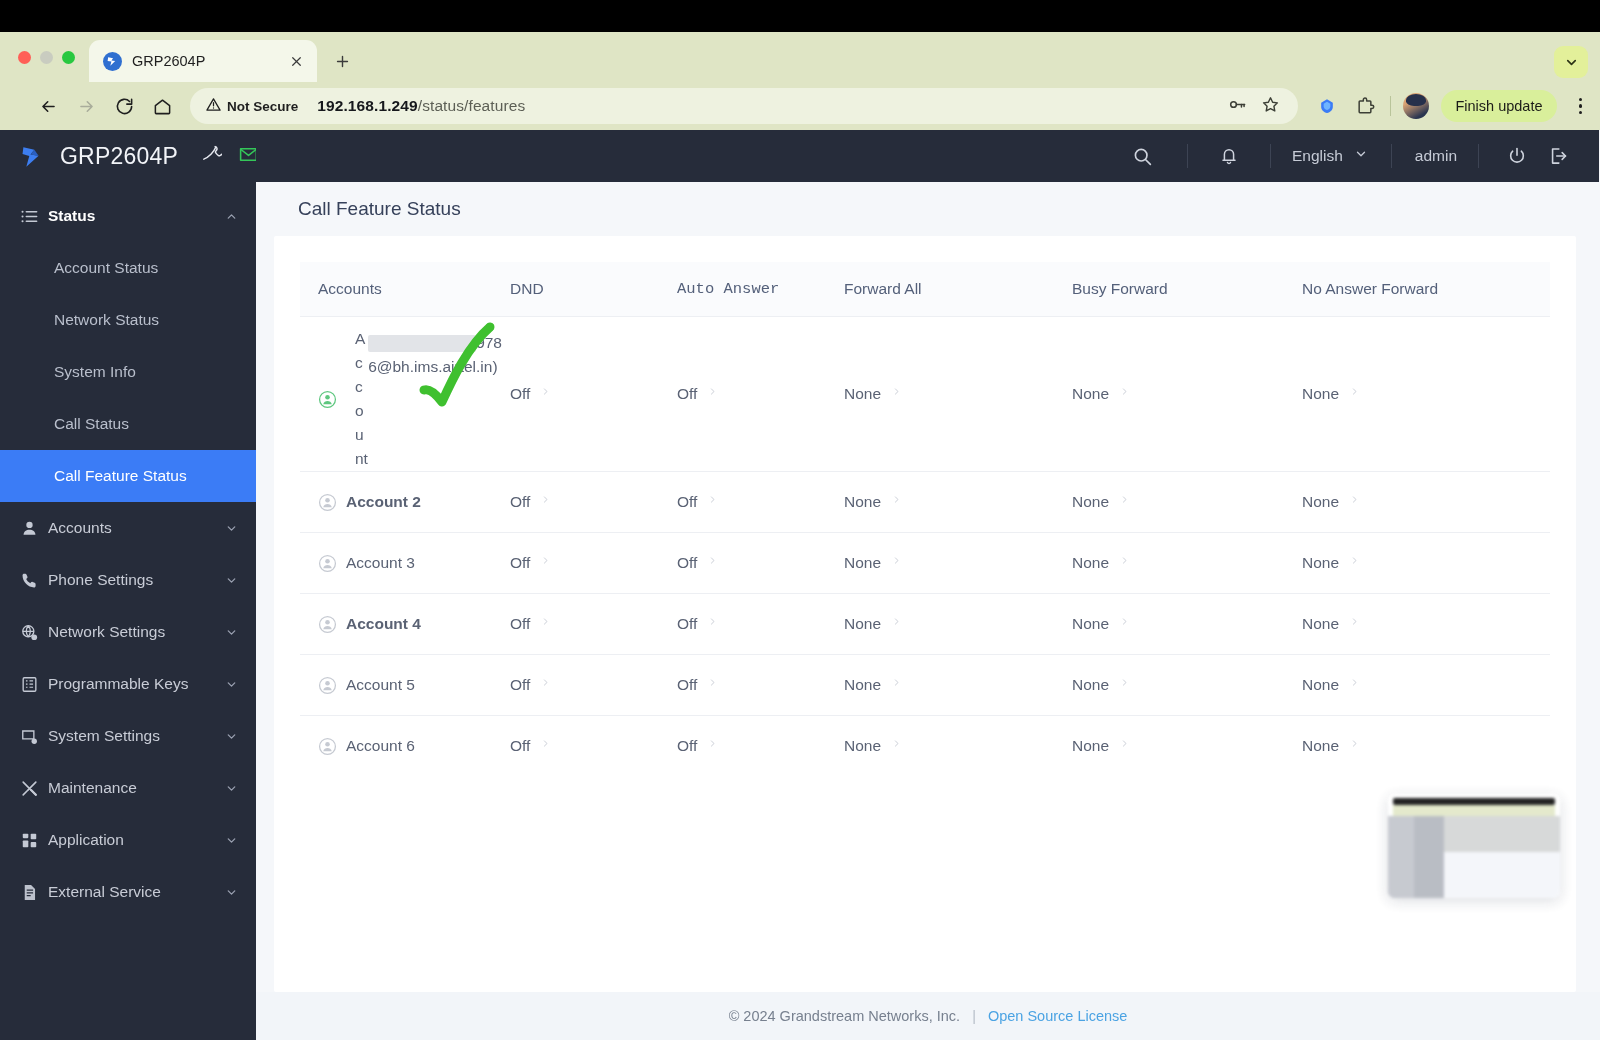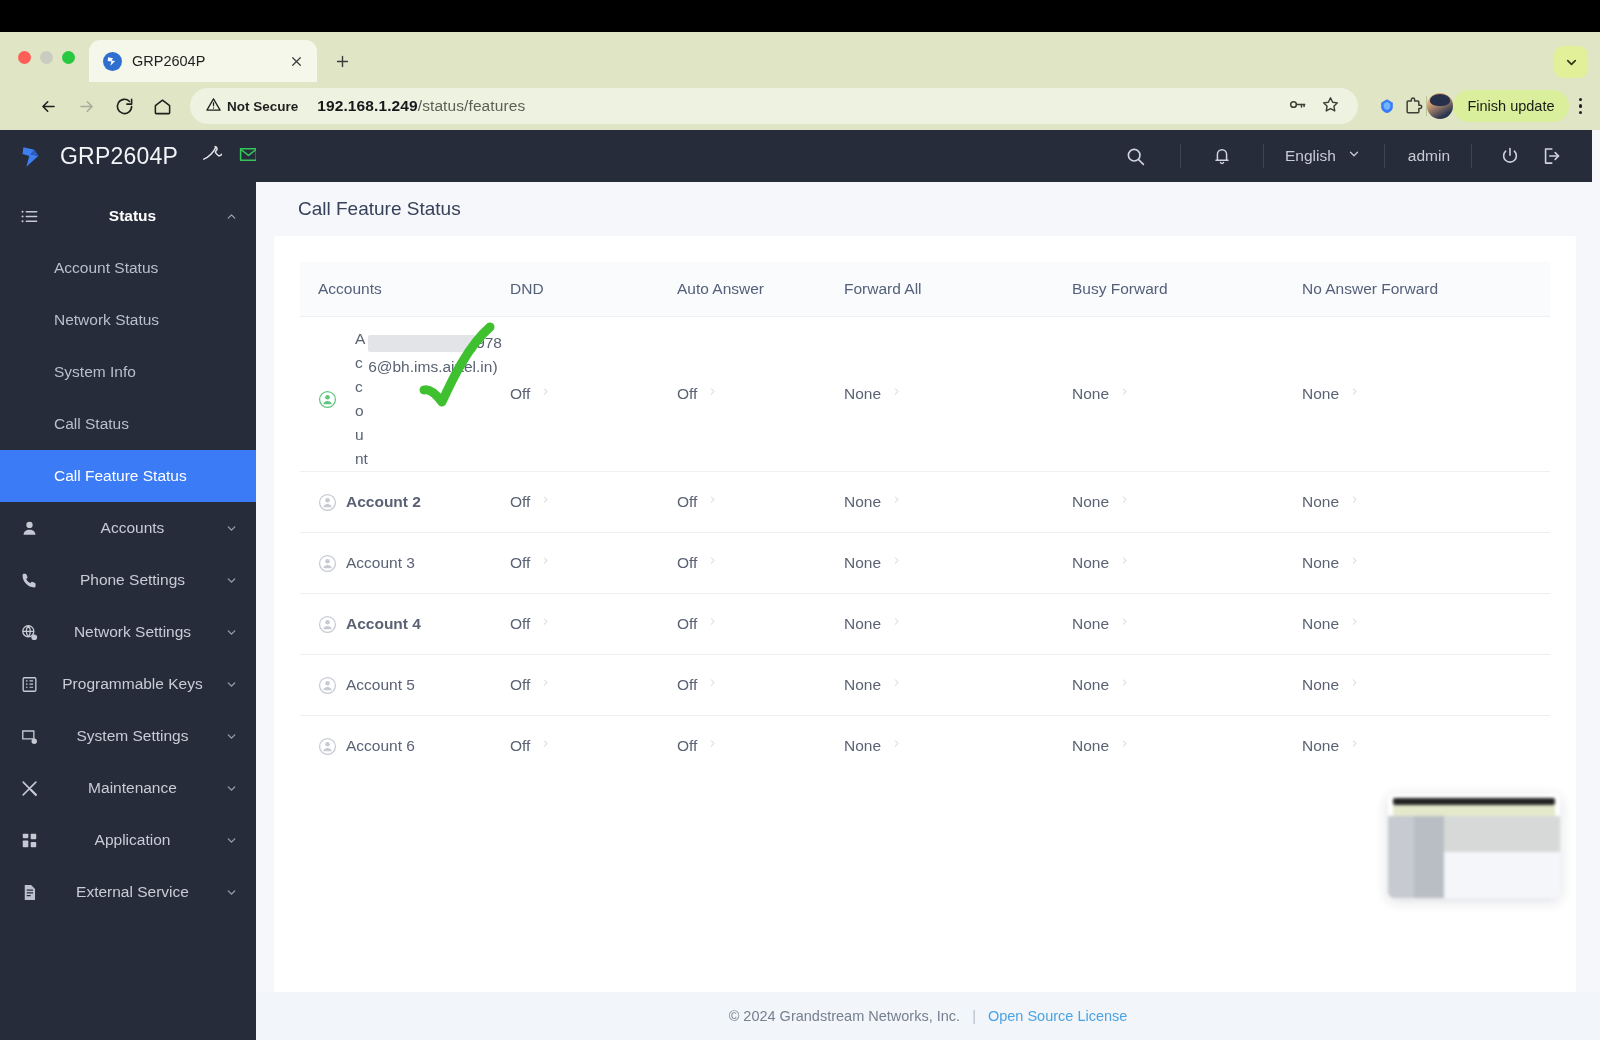--- a/index.html
+++ b/index.html
@@ -118,7 +118,7 @@
   }
   .omni-right svg { width: 19px; height: 19px; color: #3c3f36; }
 
-  .tb-right { display: flex; align-items: center; padding-left: 14px; justify-content: flex-end; }
+  .tb-right { display: flex; align-items: center; gap: 12px; padding-left: 14px; justify-content: flex-end; }
   .tb-icon { width: 26px; height: 26px; display: flex; align-items: center; justify-content: center; }
   .tb-icon svg { width: 20px; height: 20px; }
   .tb-sep { width: 1px; height: 20px; background: #b9c49a; }

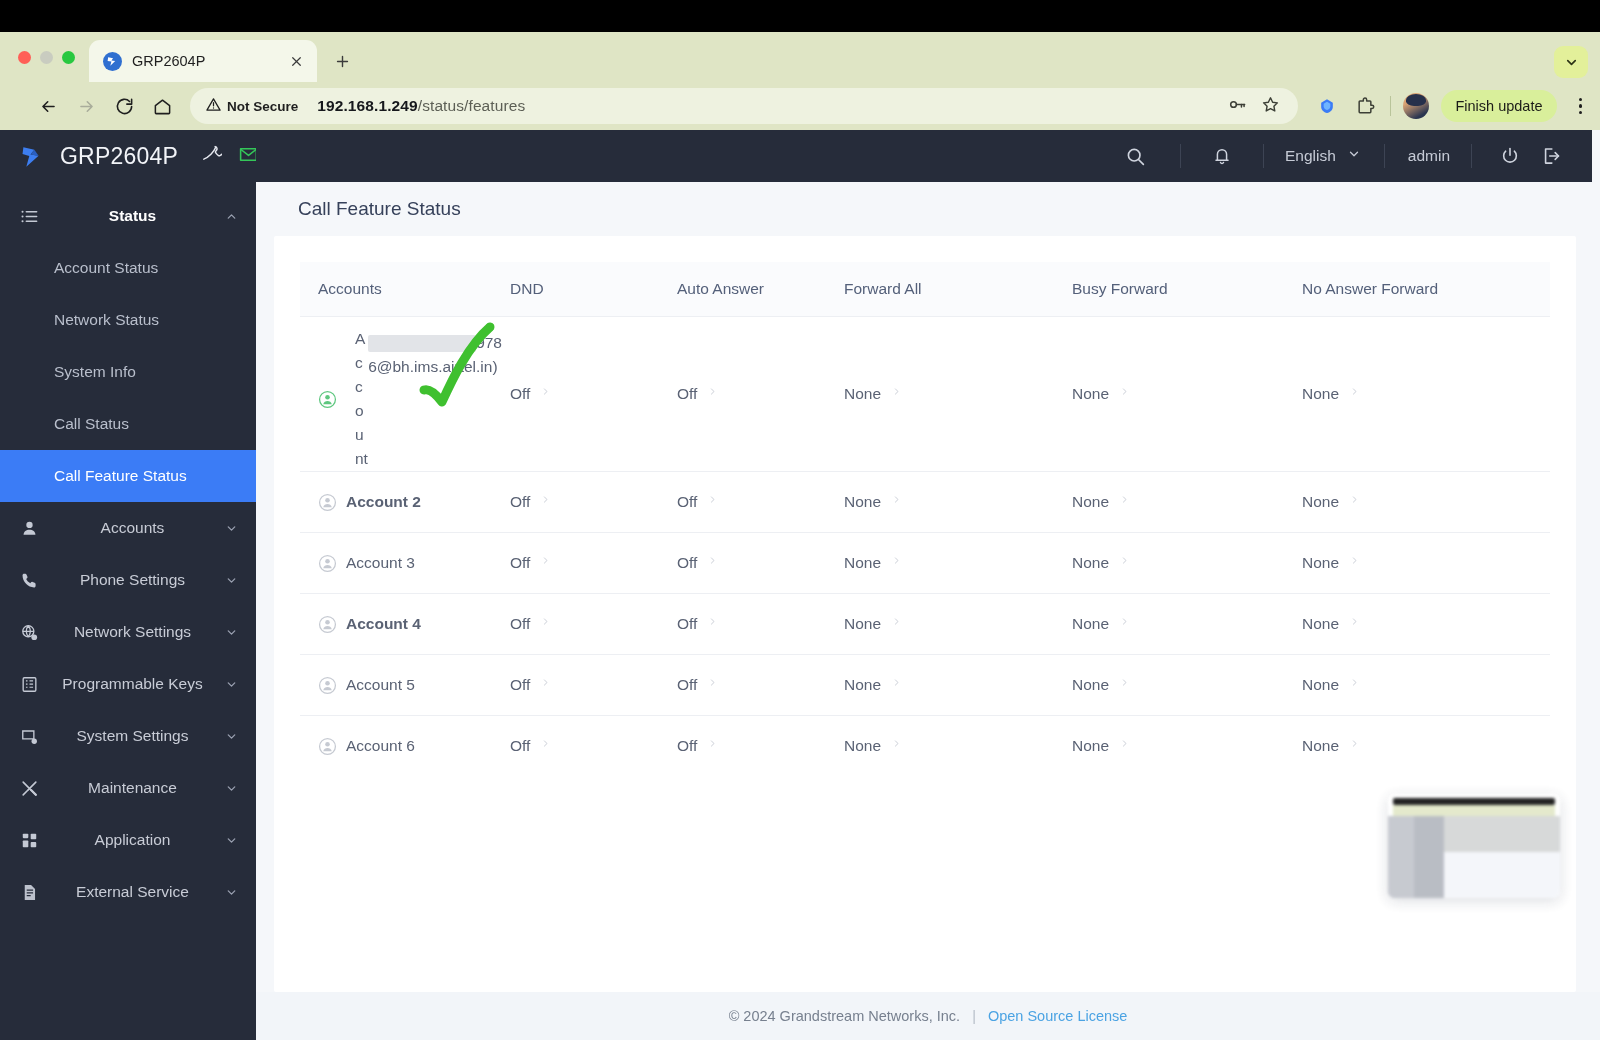--- a/index.html
+++ b/index.html
@@ -598,7 +598,7 @@
 
   <div class="content">
 
-    <div style="position:absolute;left:0;right:8px;top:0;height:52px;background:#262c3a;display:flex;align-items:center;justify-content:flex-end;padding-right:24px;gap:1px;z-index:3;">
+    <div style="position:absolute;left:0;right:1px;top:0;height:52px;background:#262c3a;display:flex;align-items:center;justify-content:flex-end;padding-right:24px;gap:1px;z-index:3;">
       <span style="display:flex;align-items:center;justify-content:center;width:46px;height:32px;color:#cfd4de;">
         <svg viewBox="0 0 24 24" width="21" height="21" stroke="currentColor" stroke-width="1.9" fill="none" stroke-linecap="round">
             <circle cx="10.5" cy="10.5" r="6.6"></circle>

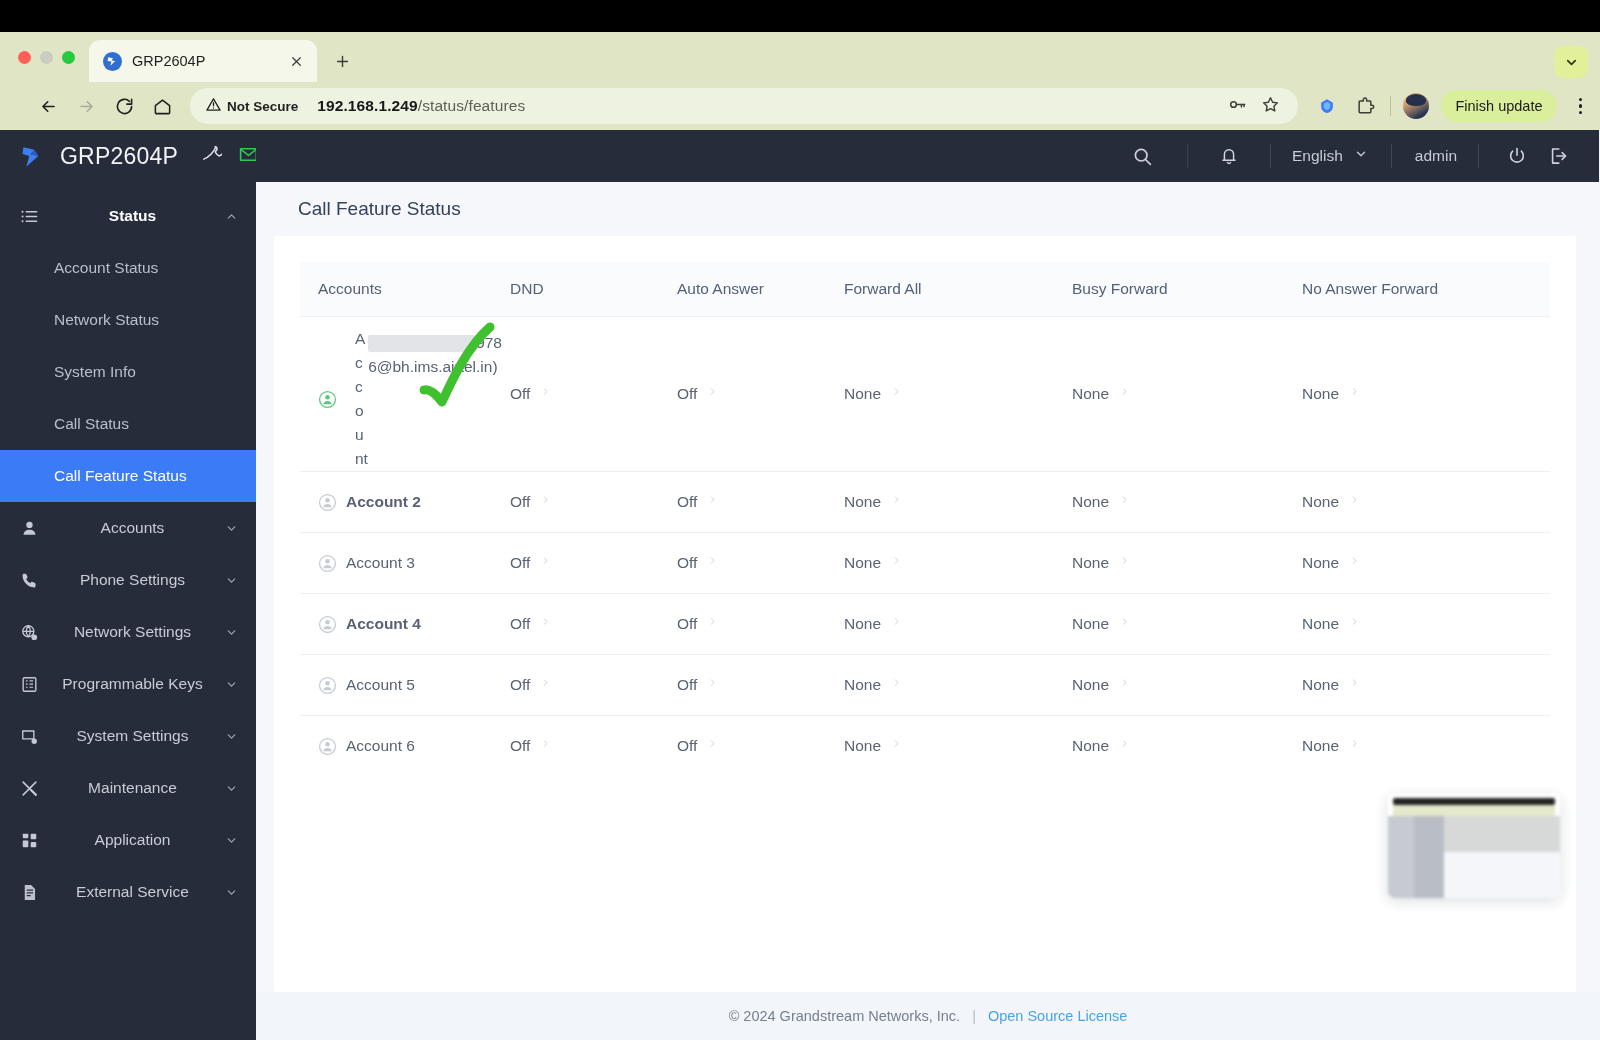--- a/index.html
+++ b/index.html
@@ -161,8 +161,8 @@
   .menu { padding-top: 8px; }
   .menu-group > .menu-row {
     height: 52px; display: flex; align-items: center;
-    padding: 0 18px 0 18px; gap: 14px;
-    color: #c8ccd6; font-size: 15.5px; text-align: center;
+    padding: 0 18px 0 18px; gap: 8px;
+    color: #c8ccd6; font-size: 15.5px;
   }
   .menu-row .m-ico { width: 22px; display: flex; align-items: center; justify-content: center; color: #c4c9d4; }
   .menu-row .m-ico svg { width: 19px; height: 19px; display:block; }

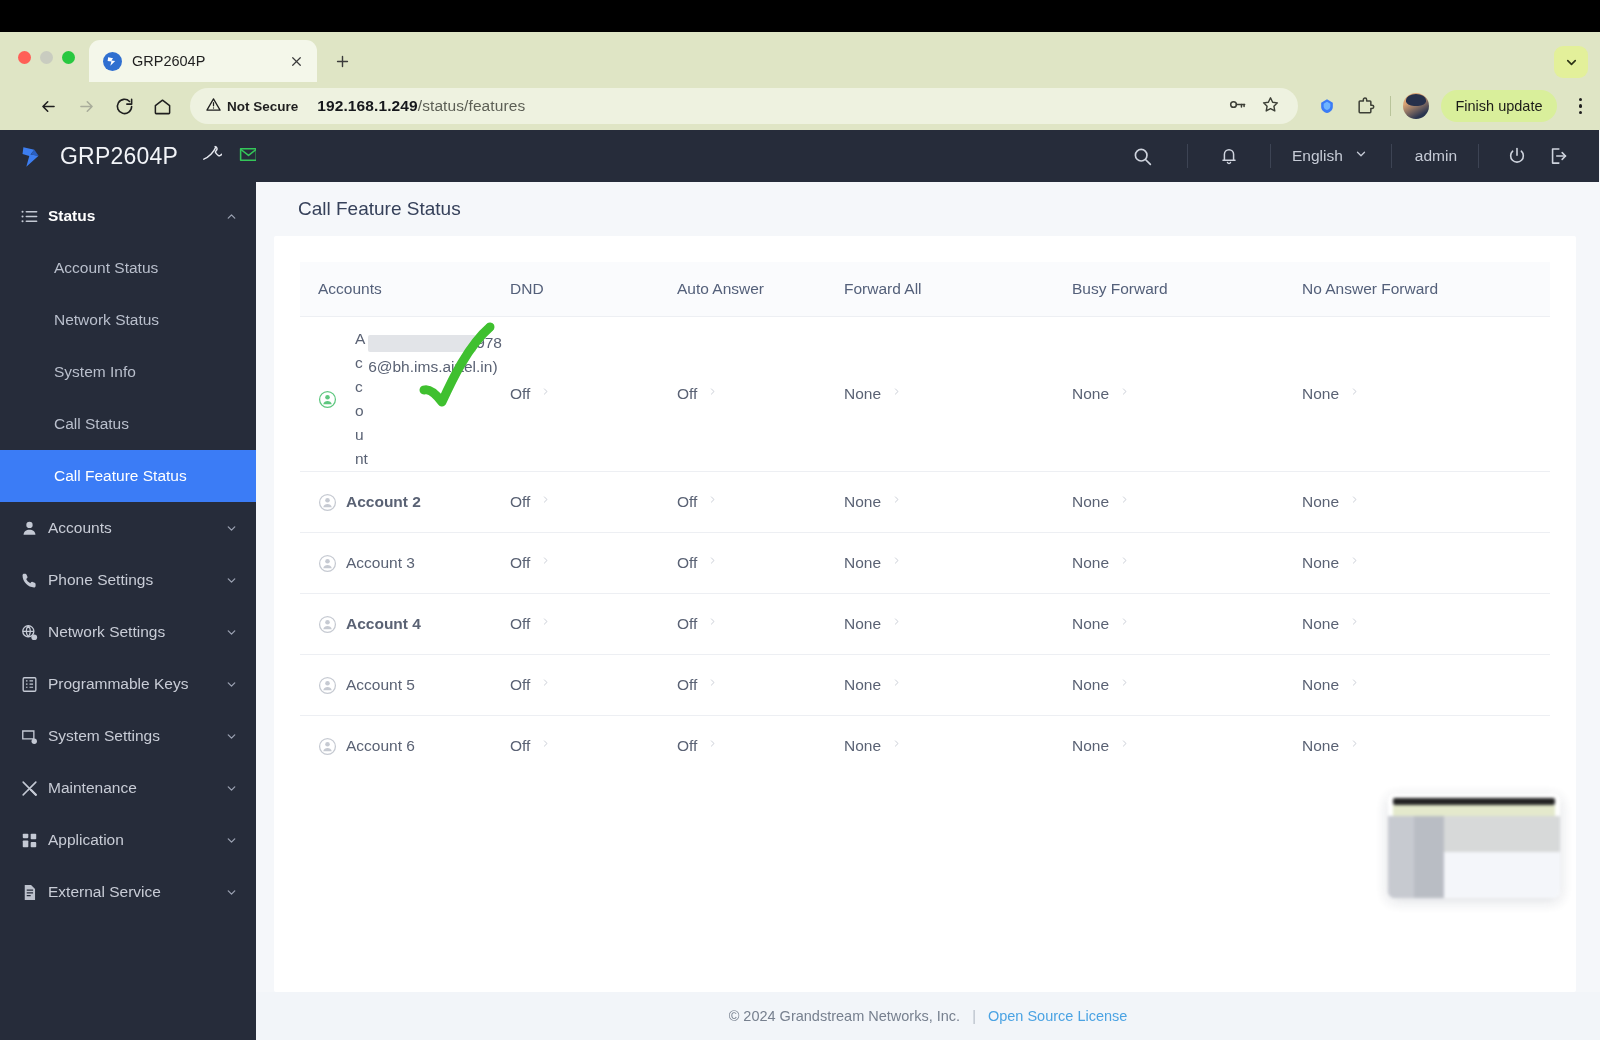--- a/index.html
+++ b/index.html
@@ -214,7 +214,7 @@
   .table tr:last-child td { border-bottom: none; }
   .col-acct { width: 210px; }
   .col-dnd { width: 167px; }
-  .col-auto { width: 167px; }
+  .col-auto { width: 167px; font-family: Liberation Mono, monospace; }
   .col-fwd { width: 228px; }
   .col-busy { width: 230px; }
 

